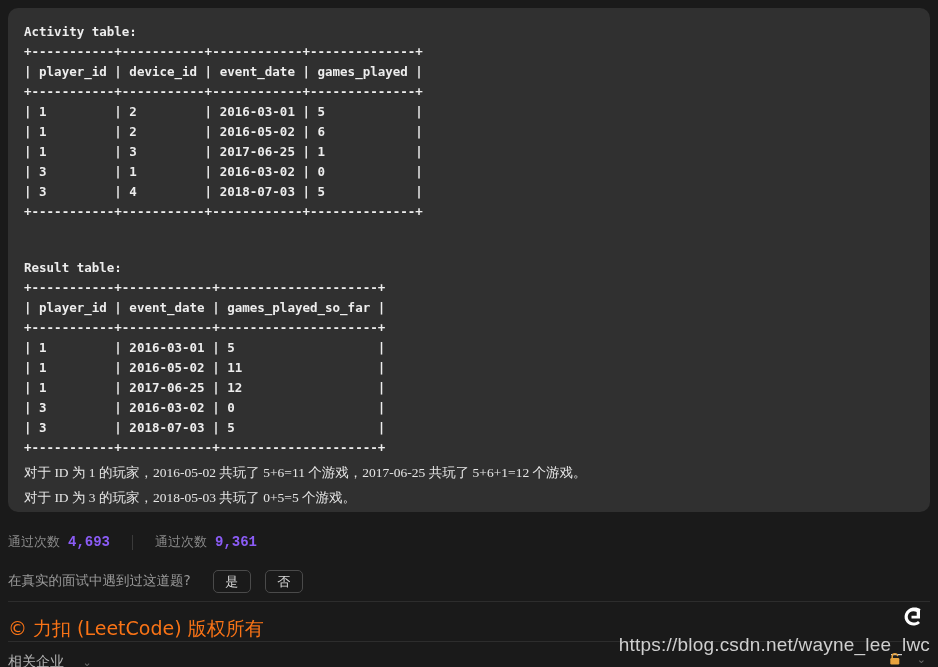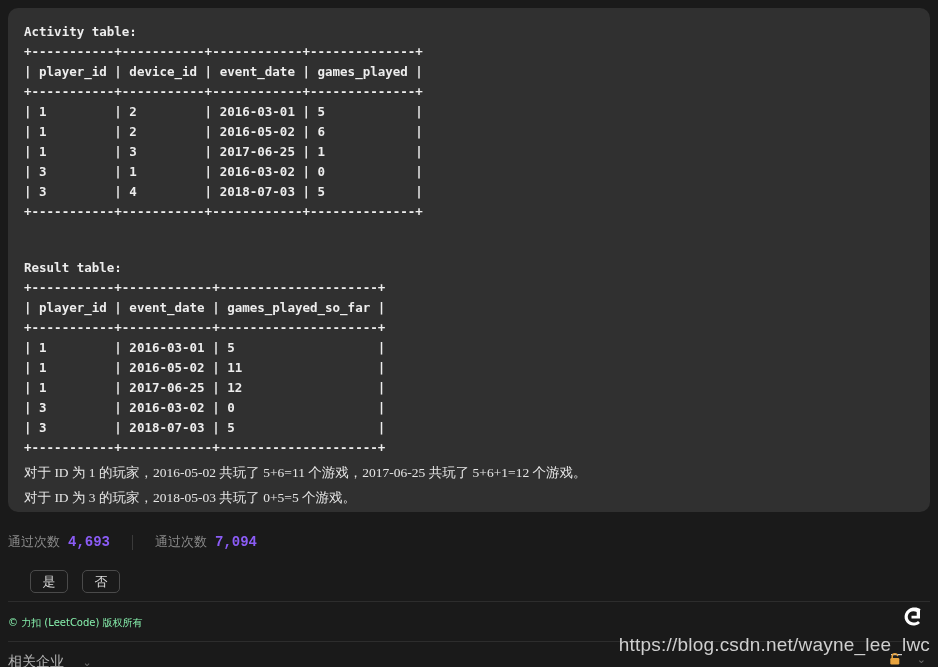--- a/index.html
+++ b/index.html
@@ -221,7 +221,7 @@
     <div class="stat-sep"></div>
     <div class="stat-block">
       <span class="stat-label">通过次数</span>
-      <span class="stat-value">7,094</span>
+      <span class="stat-value">9,361</span>
     </div>
   </div>
 

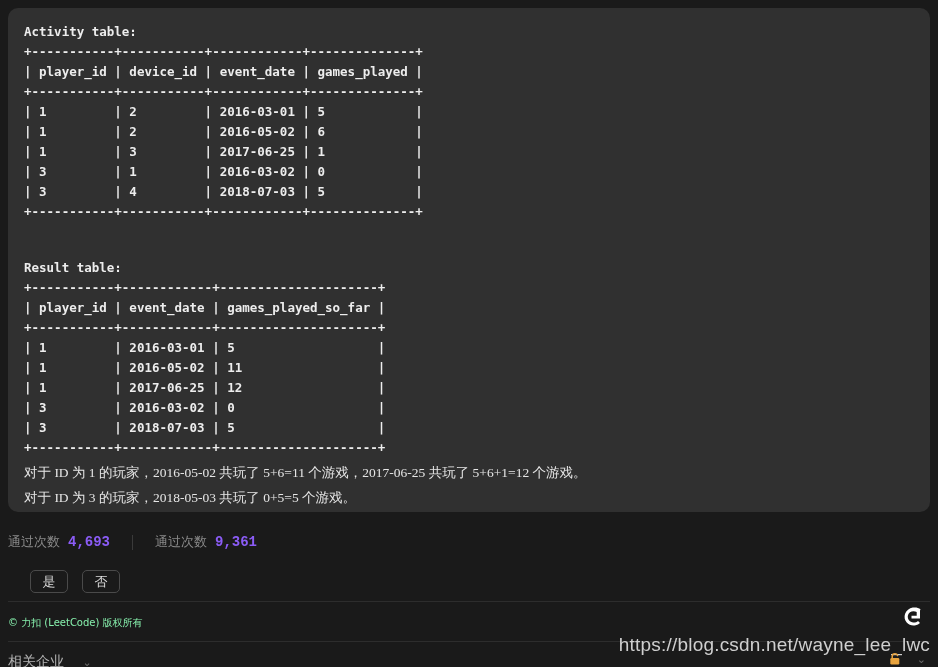--- a/index.html
+++ b/index.html
@@ -226,6 +226,7 @@
   </div>
 
   <div class="interview-row">
+    <span class="interview-q">在真实的面试中遇到过这道题?</span>
     <button class="vote-btn">是</button>
     <button class="vote-btn">否</button>
   </div>

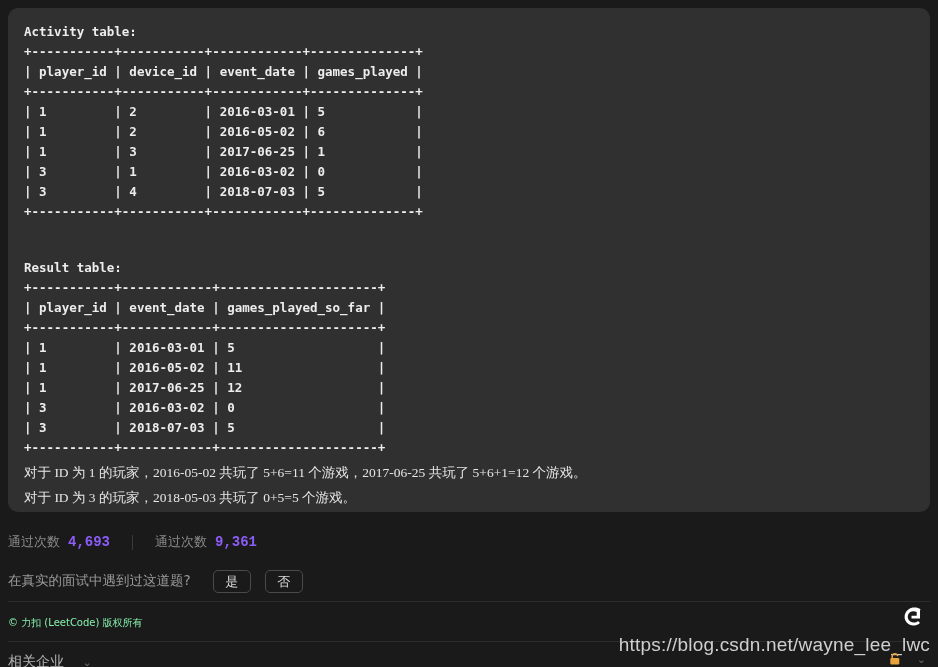--- a/index.html
+++ b/index.html
@@ -127,8 +127,8 @@
     position: absolute;
     left: 8px;
     top: 616px;
-    color: #86efac;
-    font-size: 10px;
+    color: #f97316;
+    font-size: 19px;
     font-family: "DejaVu Sans", "Liberation Sans", sans-serif;
   }
 

